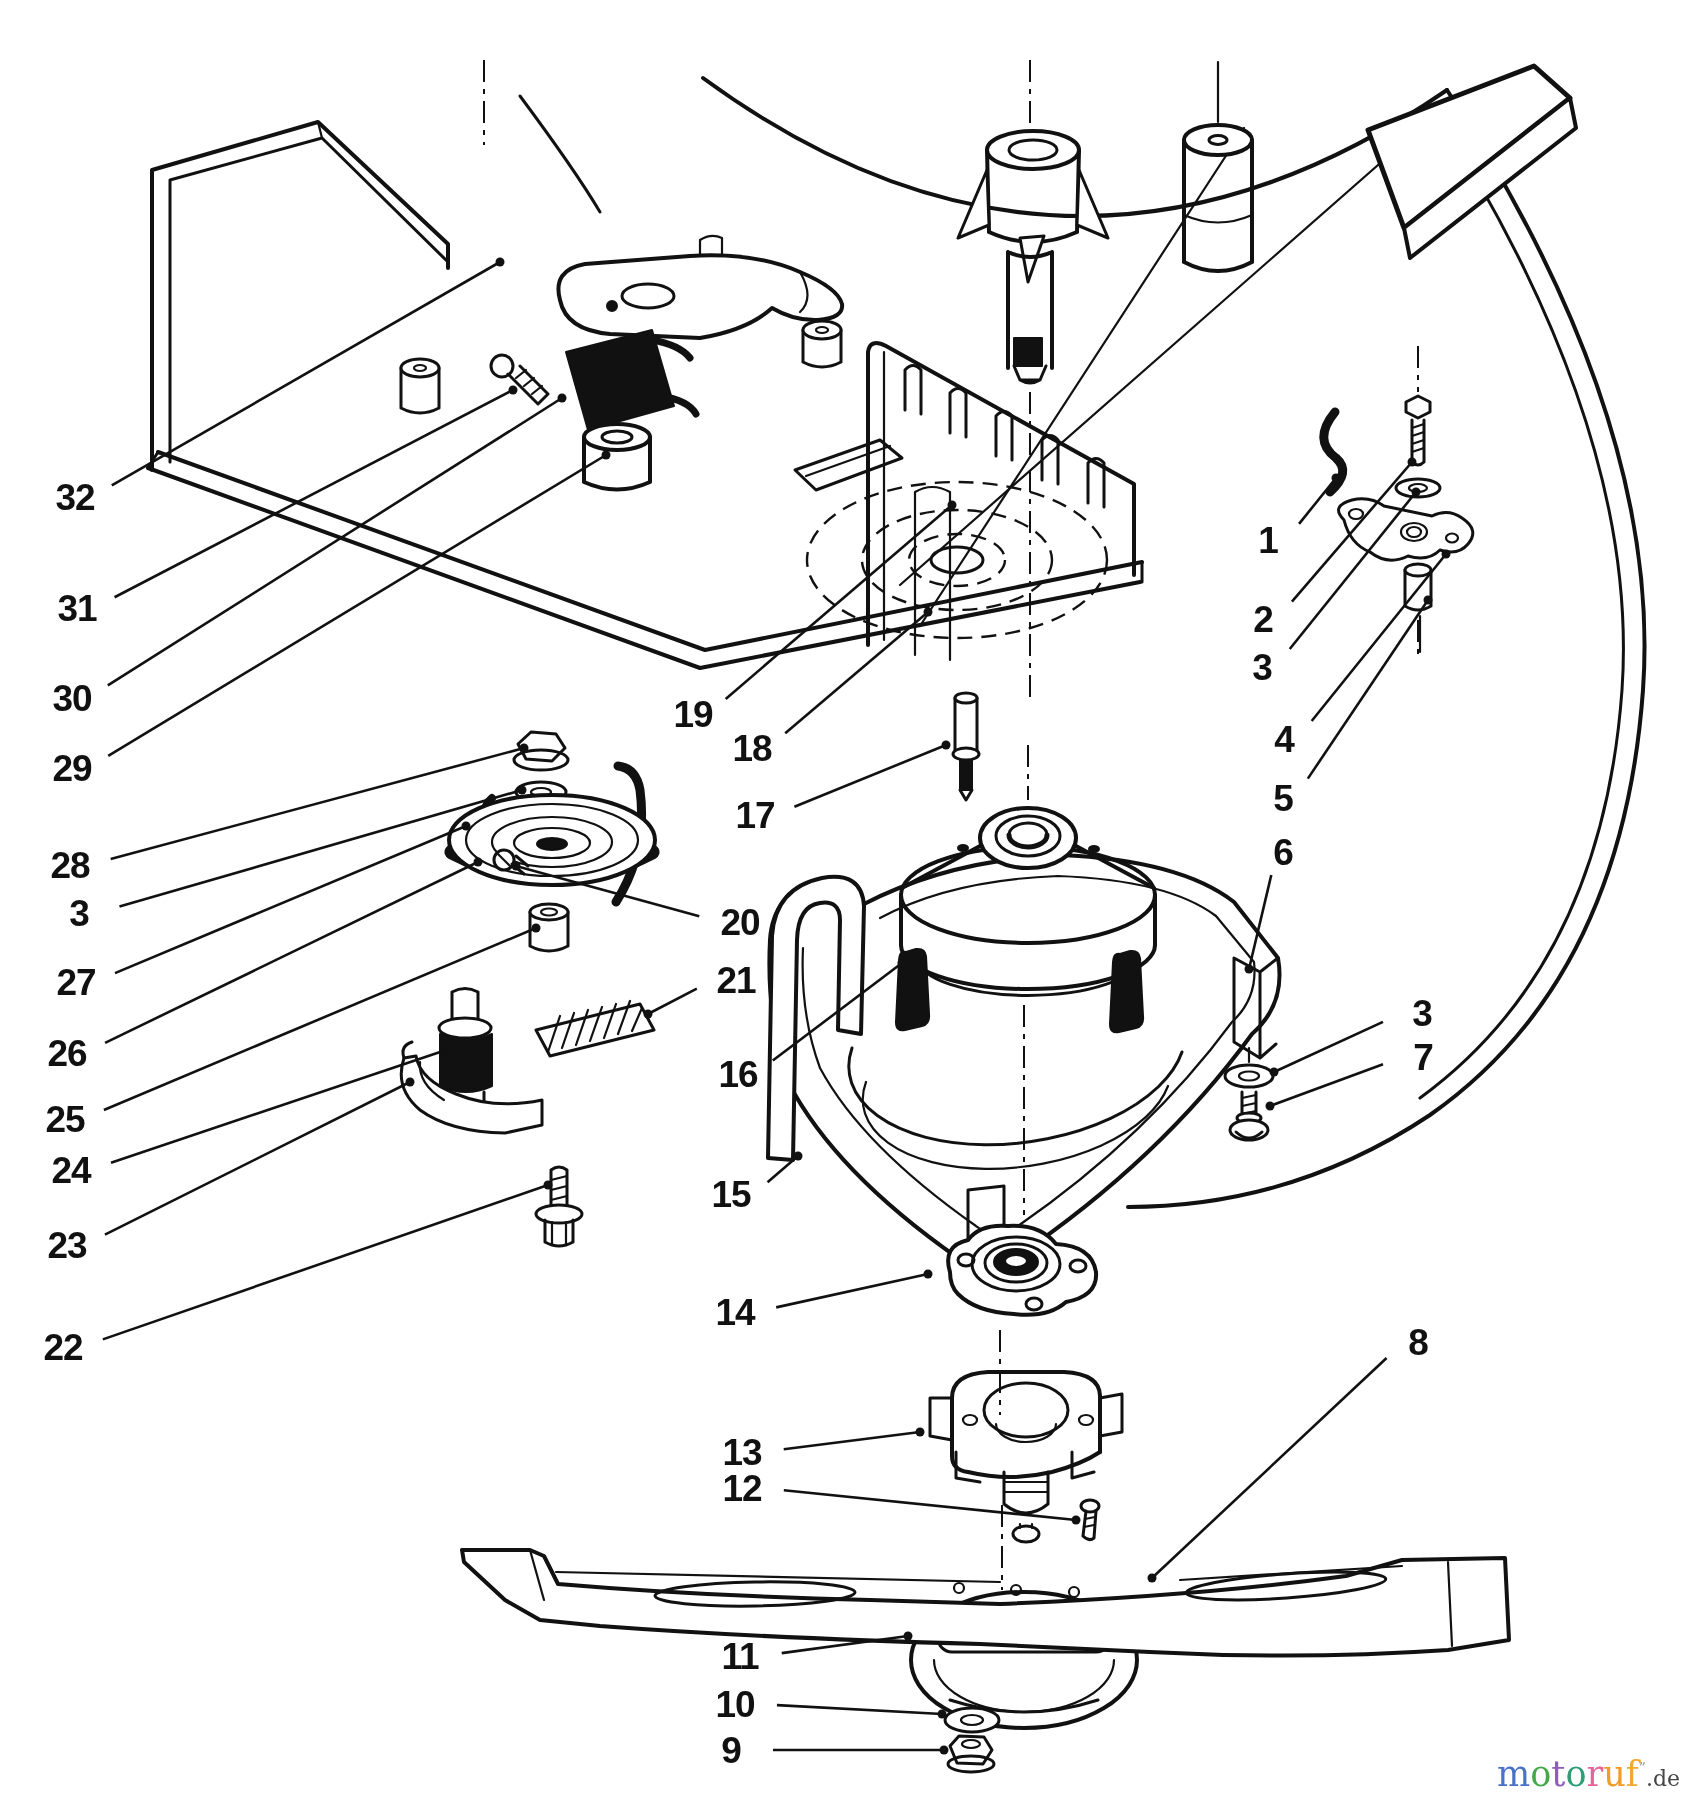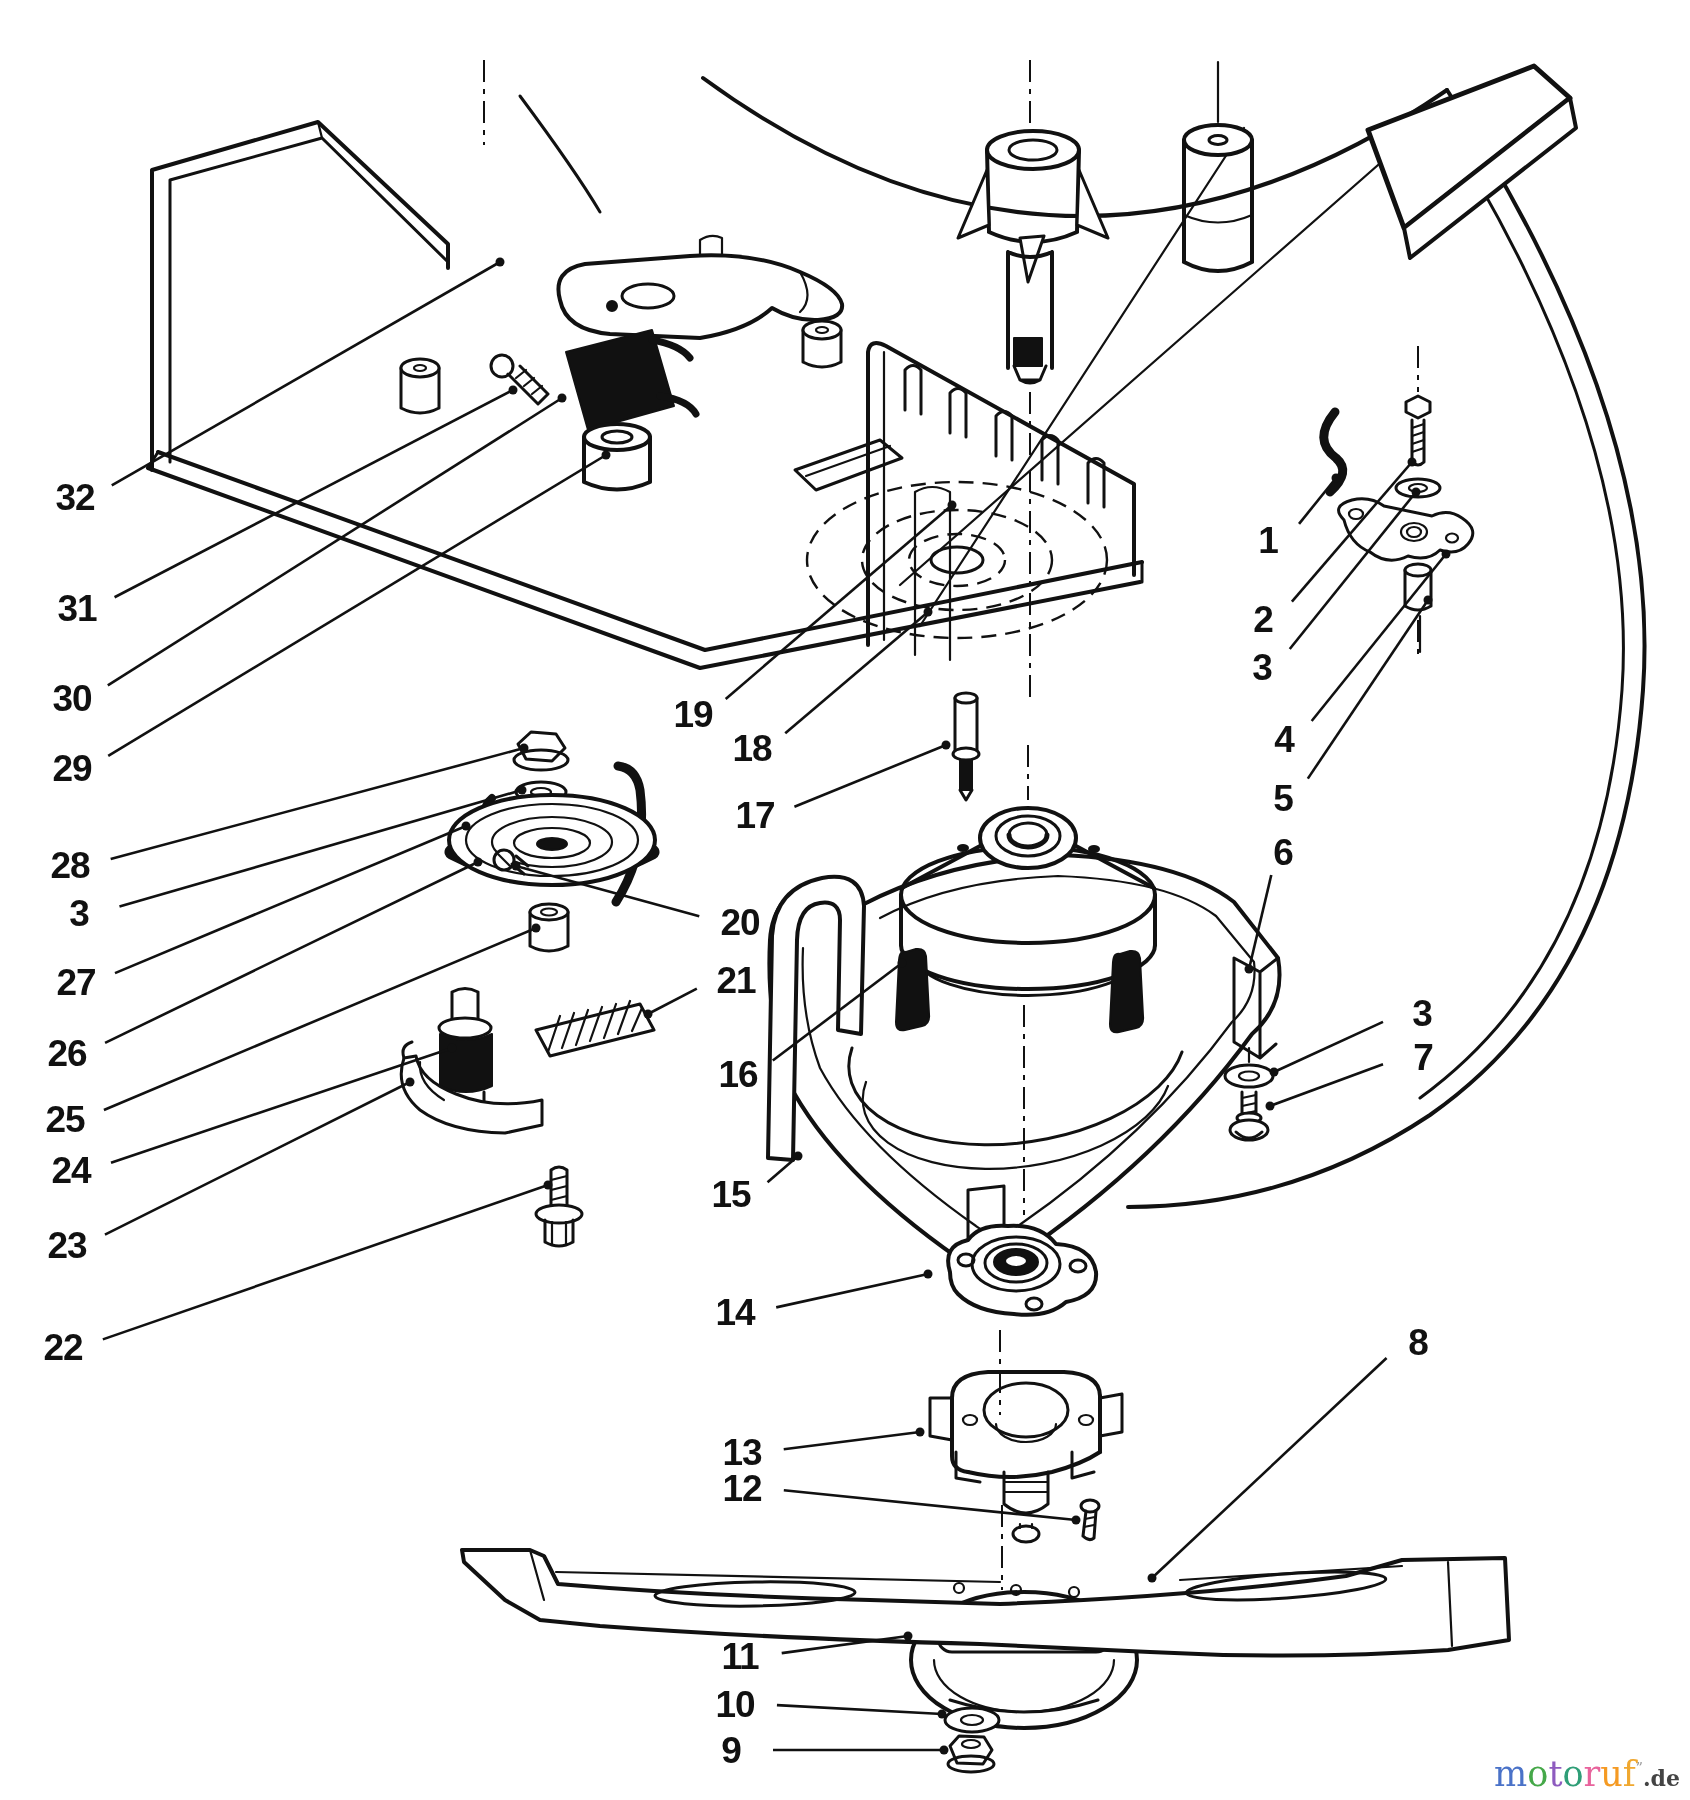--- a/index.html
+++ b/index.html
@@ -17,7 +17,7 @@
   .callout-text{font-family:"Liberation Sans",sans-serif;font-weight:700;font-size:37px;fill:#111;letter-spacing:-1px;}
   .leader{stroke:#111;stroke-width:2.6;fill:none;}
   #watermark{position:absolute;right:10px;bottom:8px;font-family:"DejaVu Serif",serif;font-size:35px;line-height:1;user-select:none;}
-  #watermark .suffix{font-size:22px;color:#444;font-weight:bold;}
+  #watermark .suffix{font-size:22px;color:#444;}
   #watermark .qm{font-size:14px;color:#999;vertical-align:super;}
 </style>
 </head>

